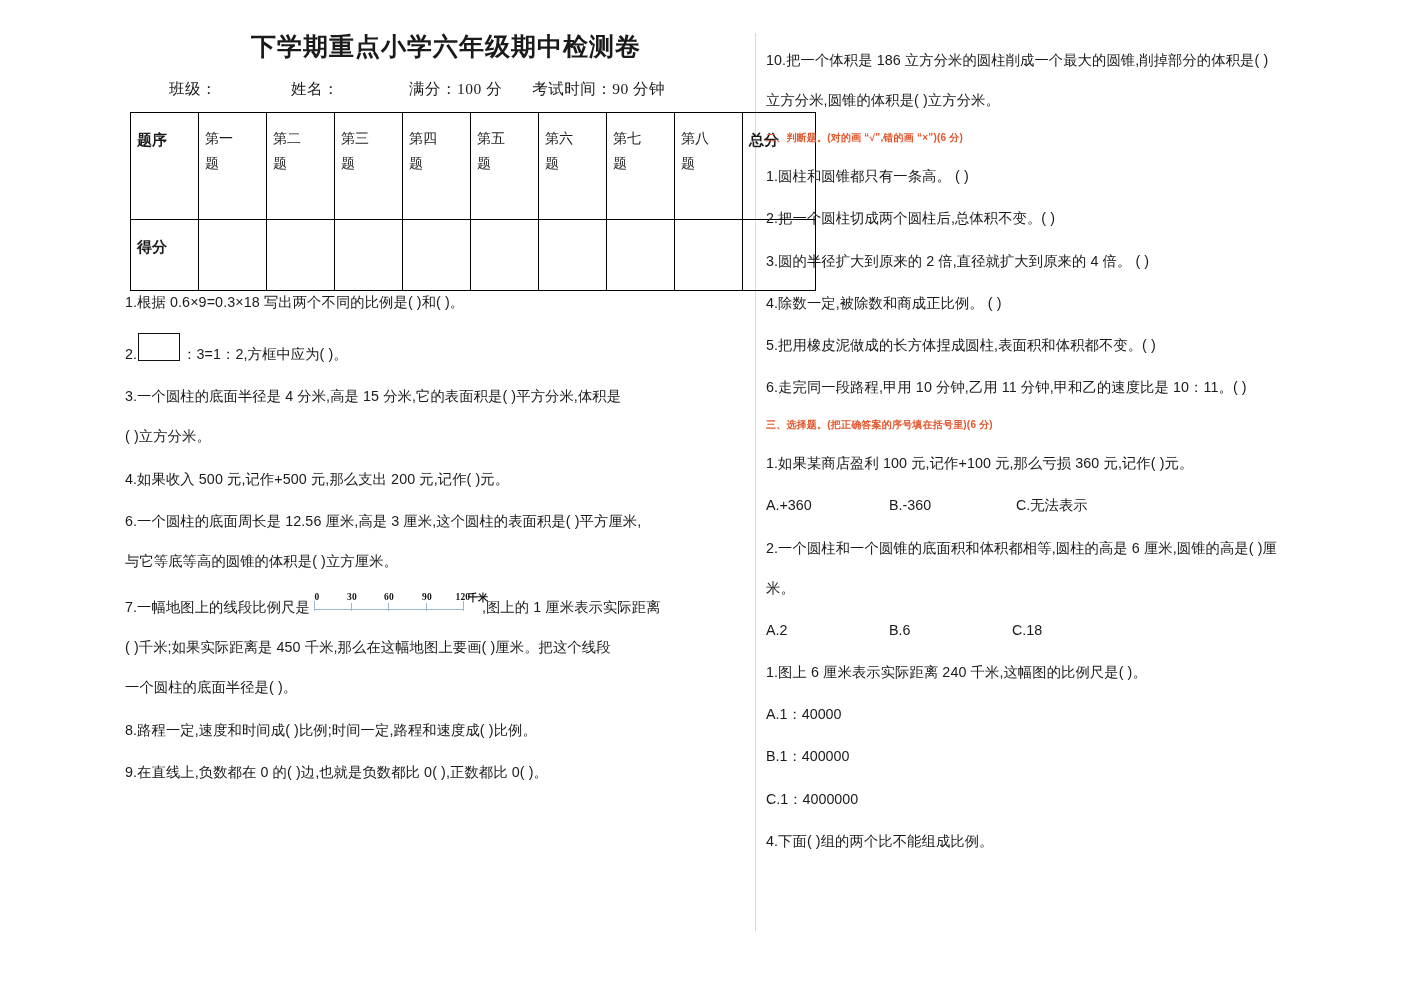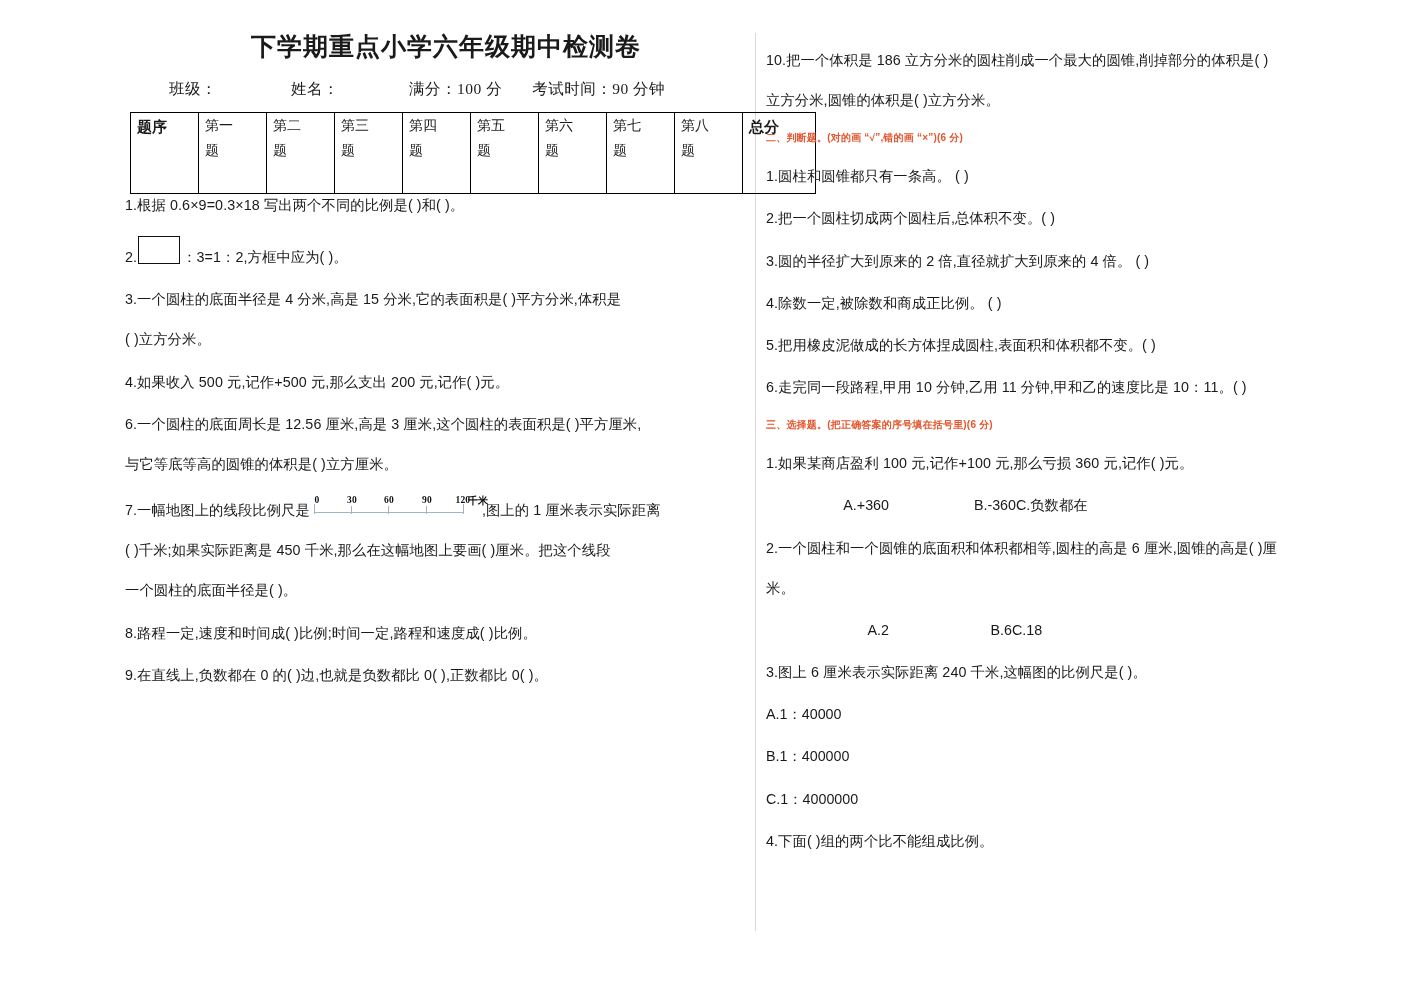--- a/index.html
+++ b/index.html
@@ -76,7 +76,7 @@
   table.score-table td {
     border: 1px solid #000;
     font-size: 14px;
-    padding: 1px 6px;
+    padding: 14px 6px;
     vertical-align: top;
     line-height: 1.75;
   }

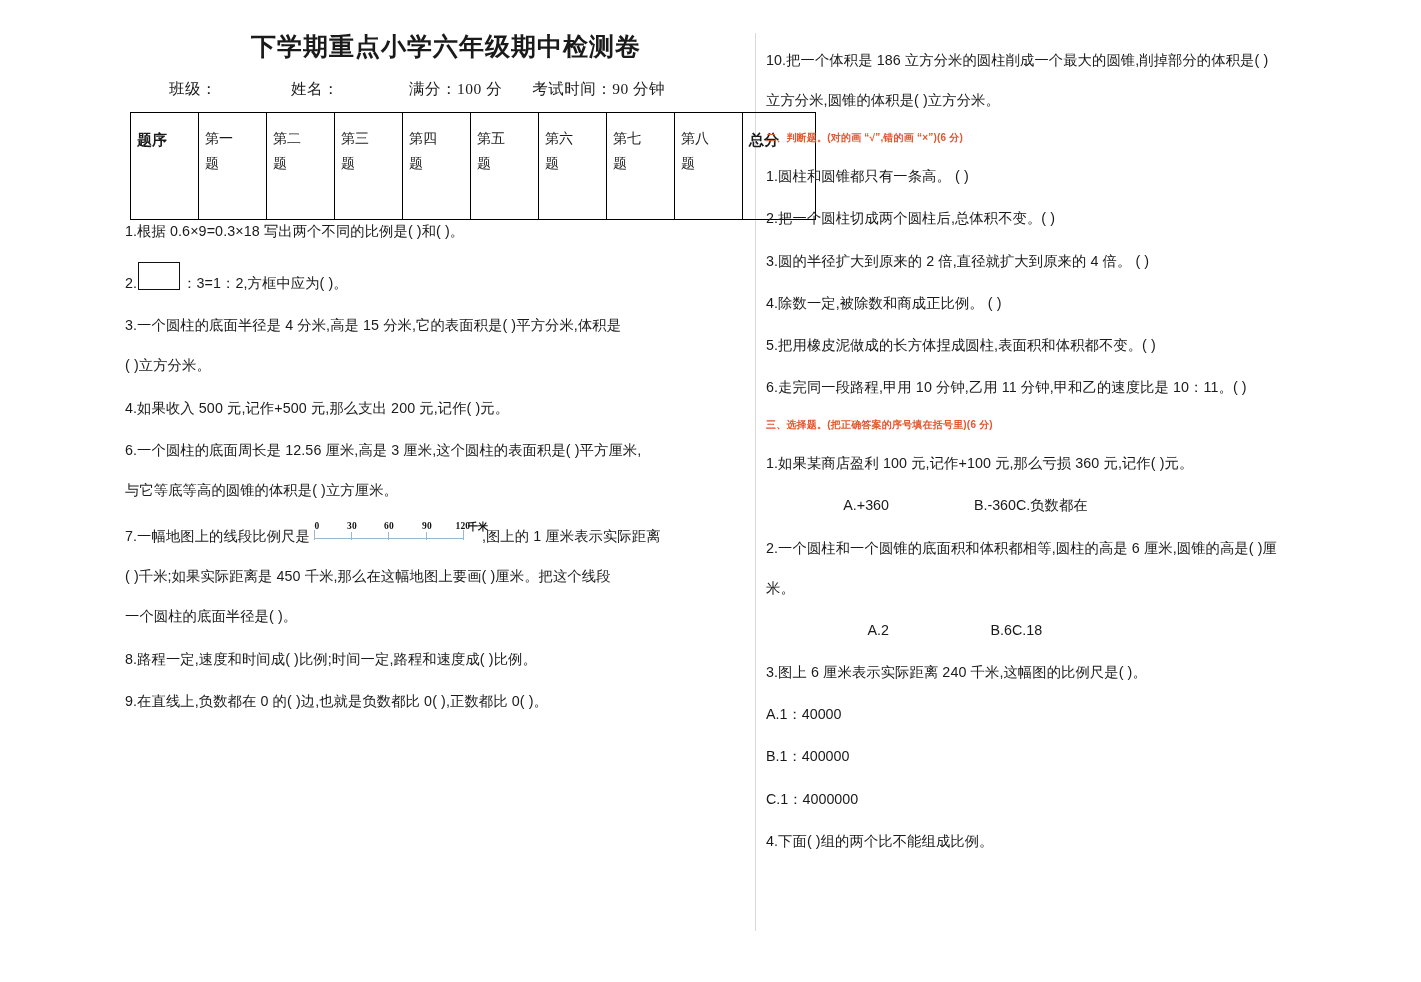--- a/index.html
+++ b/index.html
@@ -251,6 +251,18 @@
           <span>题</span>
         </td>
         <td class="total">总分</td>
+      </tr>
+      <tr class="score-row">
+        <td class="lead">得分</td>
+        <td></td>
+        <td></td>
+        <td></td>
+        <td></td>
+        <td></td>
+        <td></td>
+        <td></td>
+        <td></td>
+        <td></td>
       </tr>
     </tbody>
       </table>

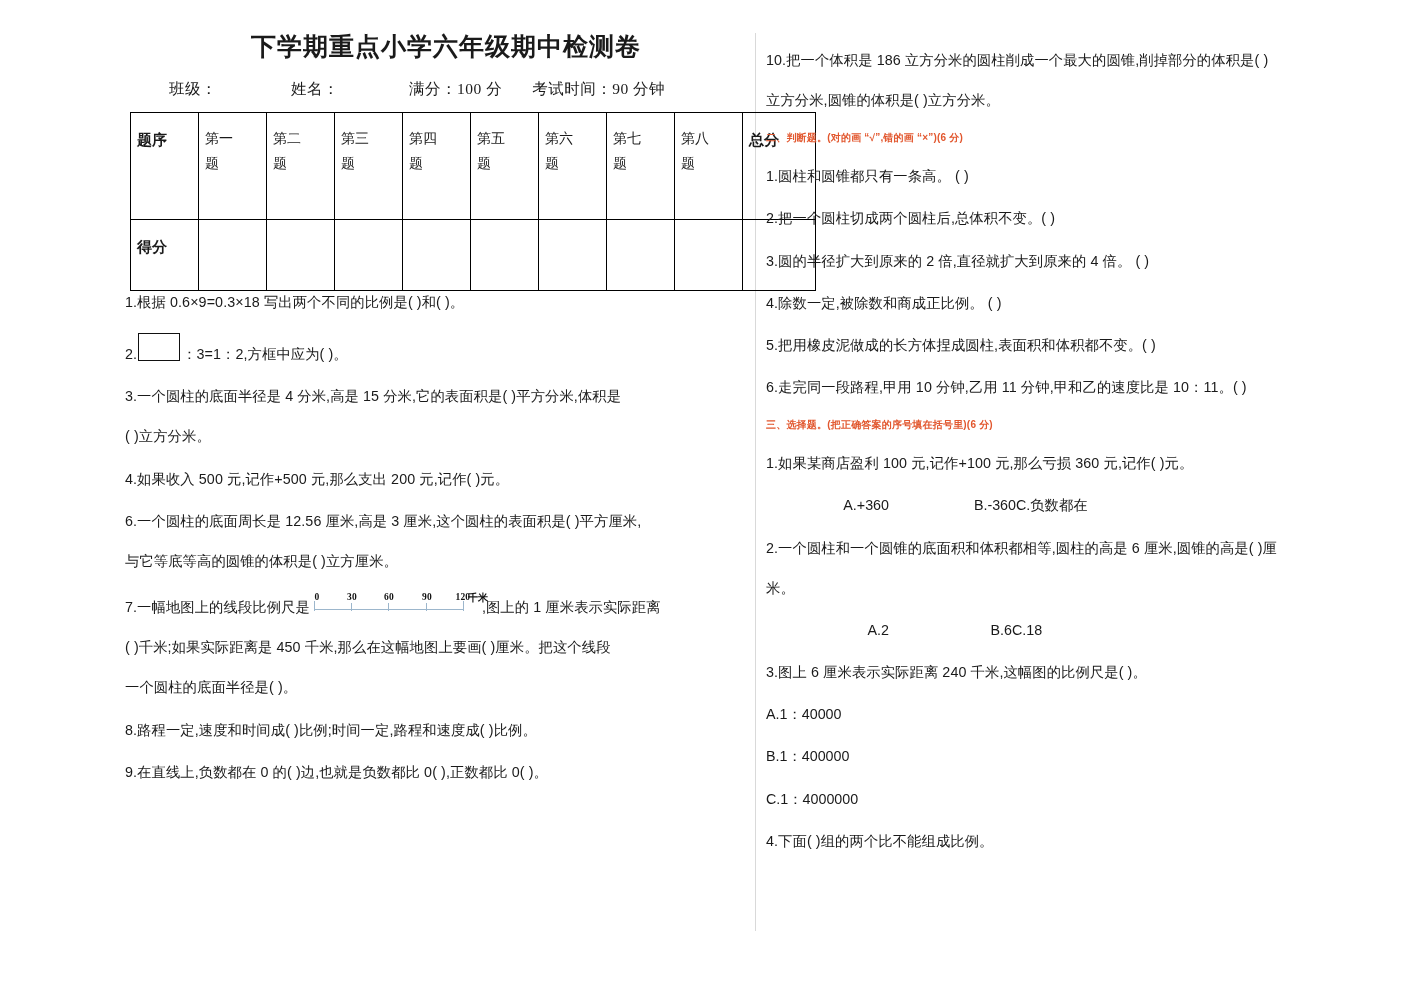--- a/index.html
+++ b/index.html
@@ -130,7 +130,7 @@
     line-height: 1.55;
     white-space: nowrap;
   }
-  .opts .opt { display: inline-block; text-align: right; }
+  .opts .opt { display: inline-block; }
   .opts .opt.w1 { width: 123px; }
   .opts .opt.w2 { width: 127px; }
 

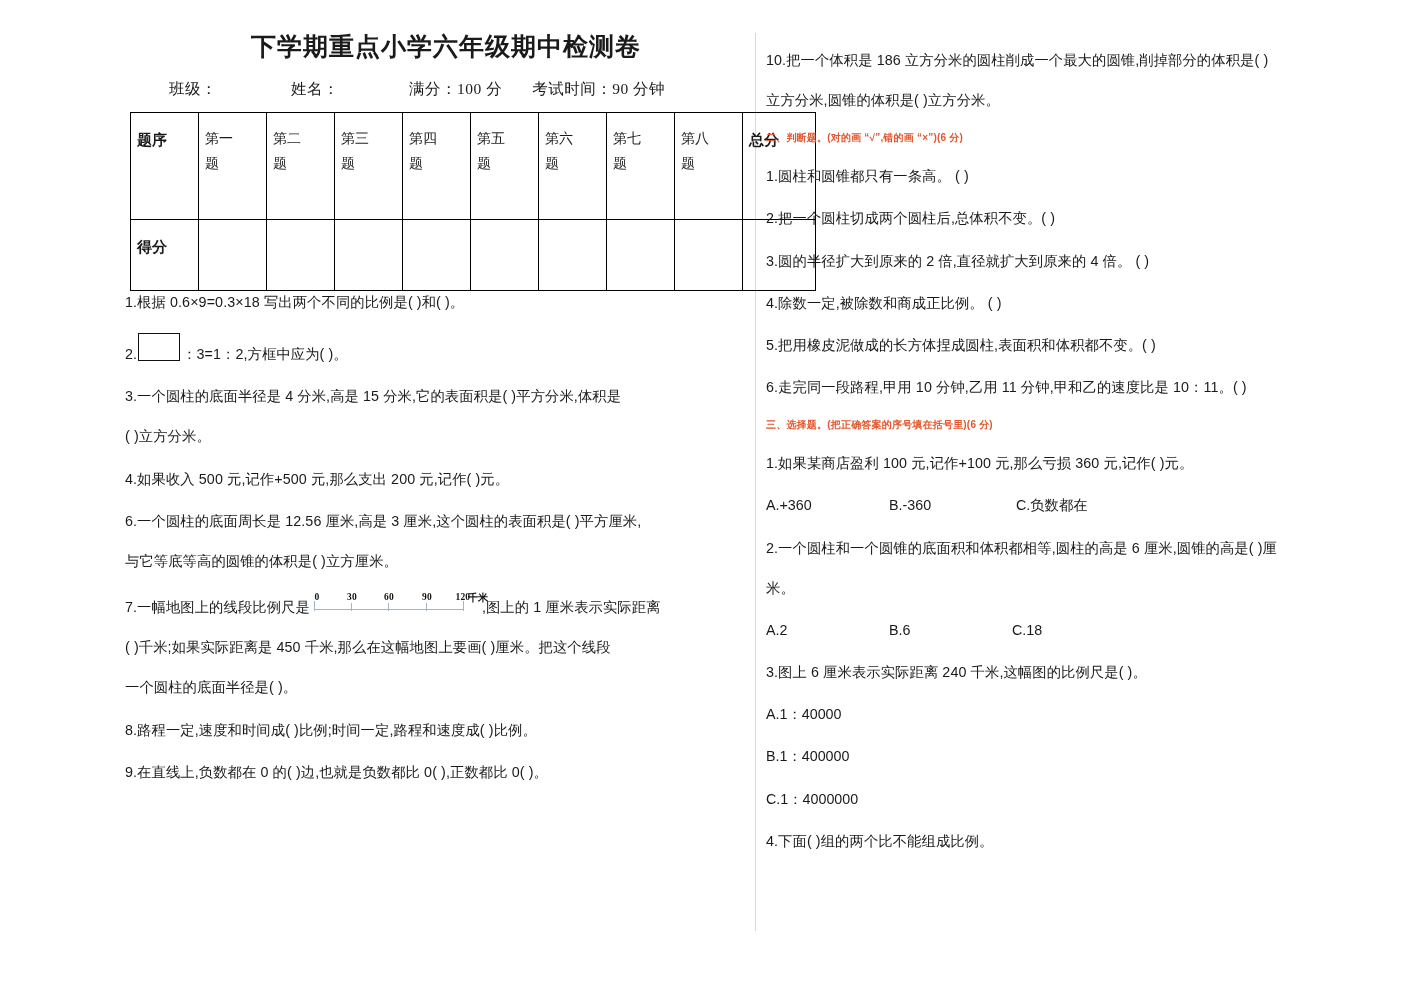--- a/index.html
+++ b/index.html
@@ -334,7 +334,7 @@
 
     <div class="q">1.如果某商店盈利 100 元,记作+100 元,那么亏损 360 元,记作(      )元。</div>
     <div class="opts">
-      <span class="opt w1">A.+360</span><span class="opt w2">B.-360</span><span class="opt">C.负数都在</span>
+      <span class="opt w1">A.+360</span><span class="opt w2">B.-360</span><span class="opt">C.无法表示</span>
     </div>
 
     <div class="q">

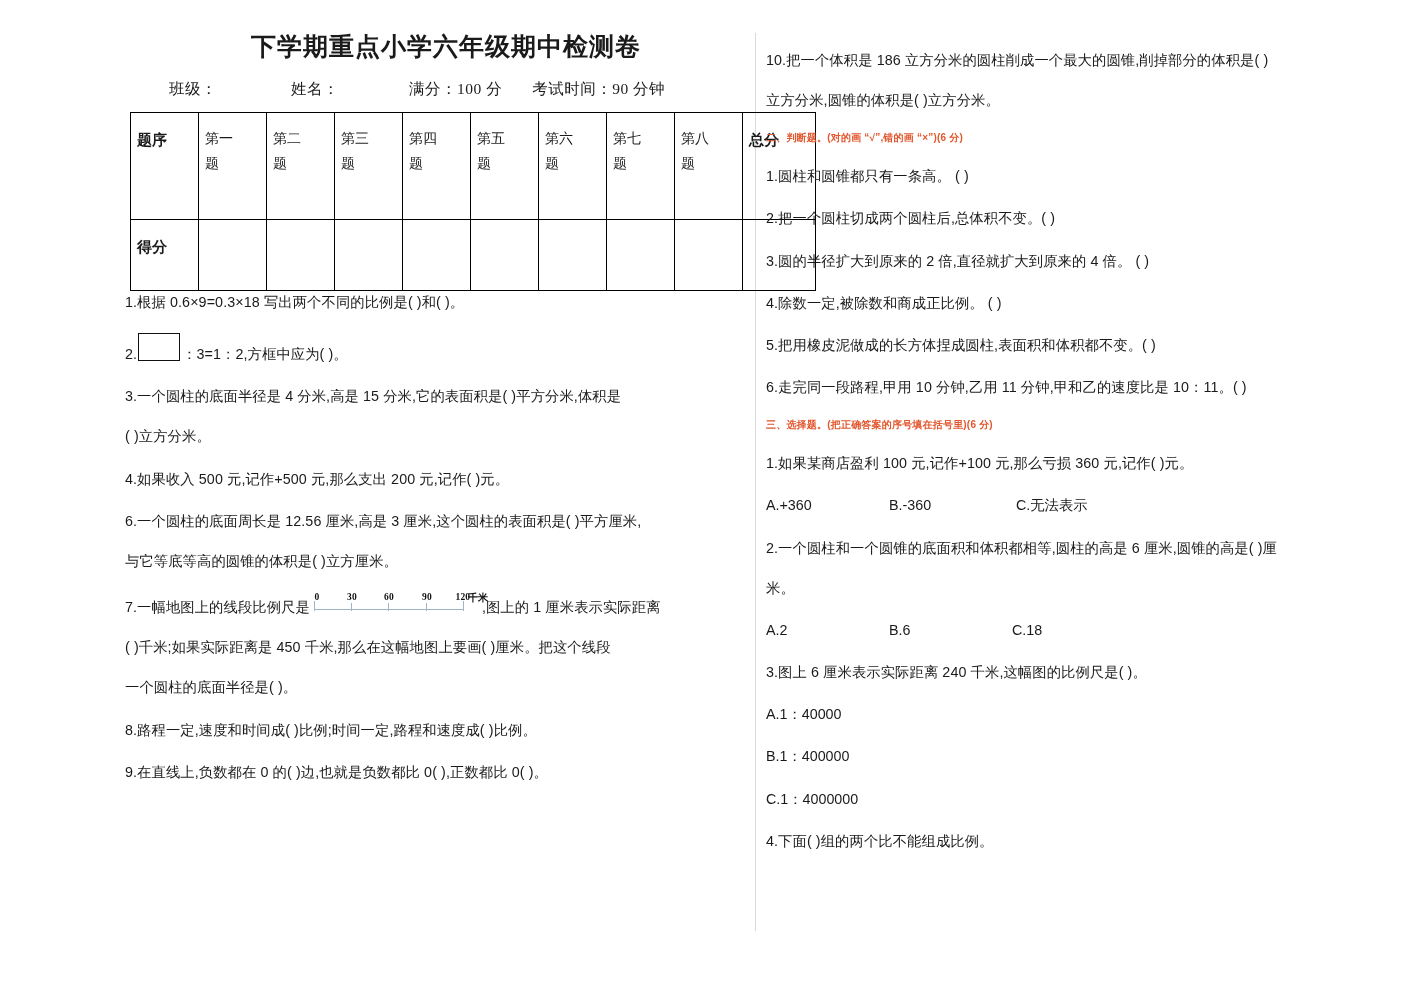--- a/index.html
+++ b/index.html
@@ -345,7 +345,7 @@
       <span class="opt w1">A.2</span><span class="opt w1">B.6</span><span class="opt">C.18</span>
     </div>
 
-    <div class="q">3.图上 6 厘米表示实际距离 240 千米,这幅图的比例尺是(      )。</div>
+    <div class="q">1.图上 6 厘米表示实际距离 240 千米,这幅图的比例尺是(      )。</div>
     <div class="opt-line">A.1：40000</div>
     <div class="opt-line">B.1：400000</div>
     <div class="opt-line">C.1：4000000</div>

